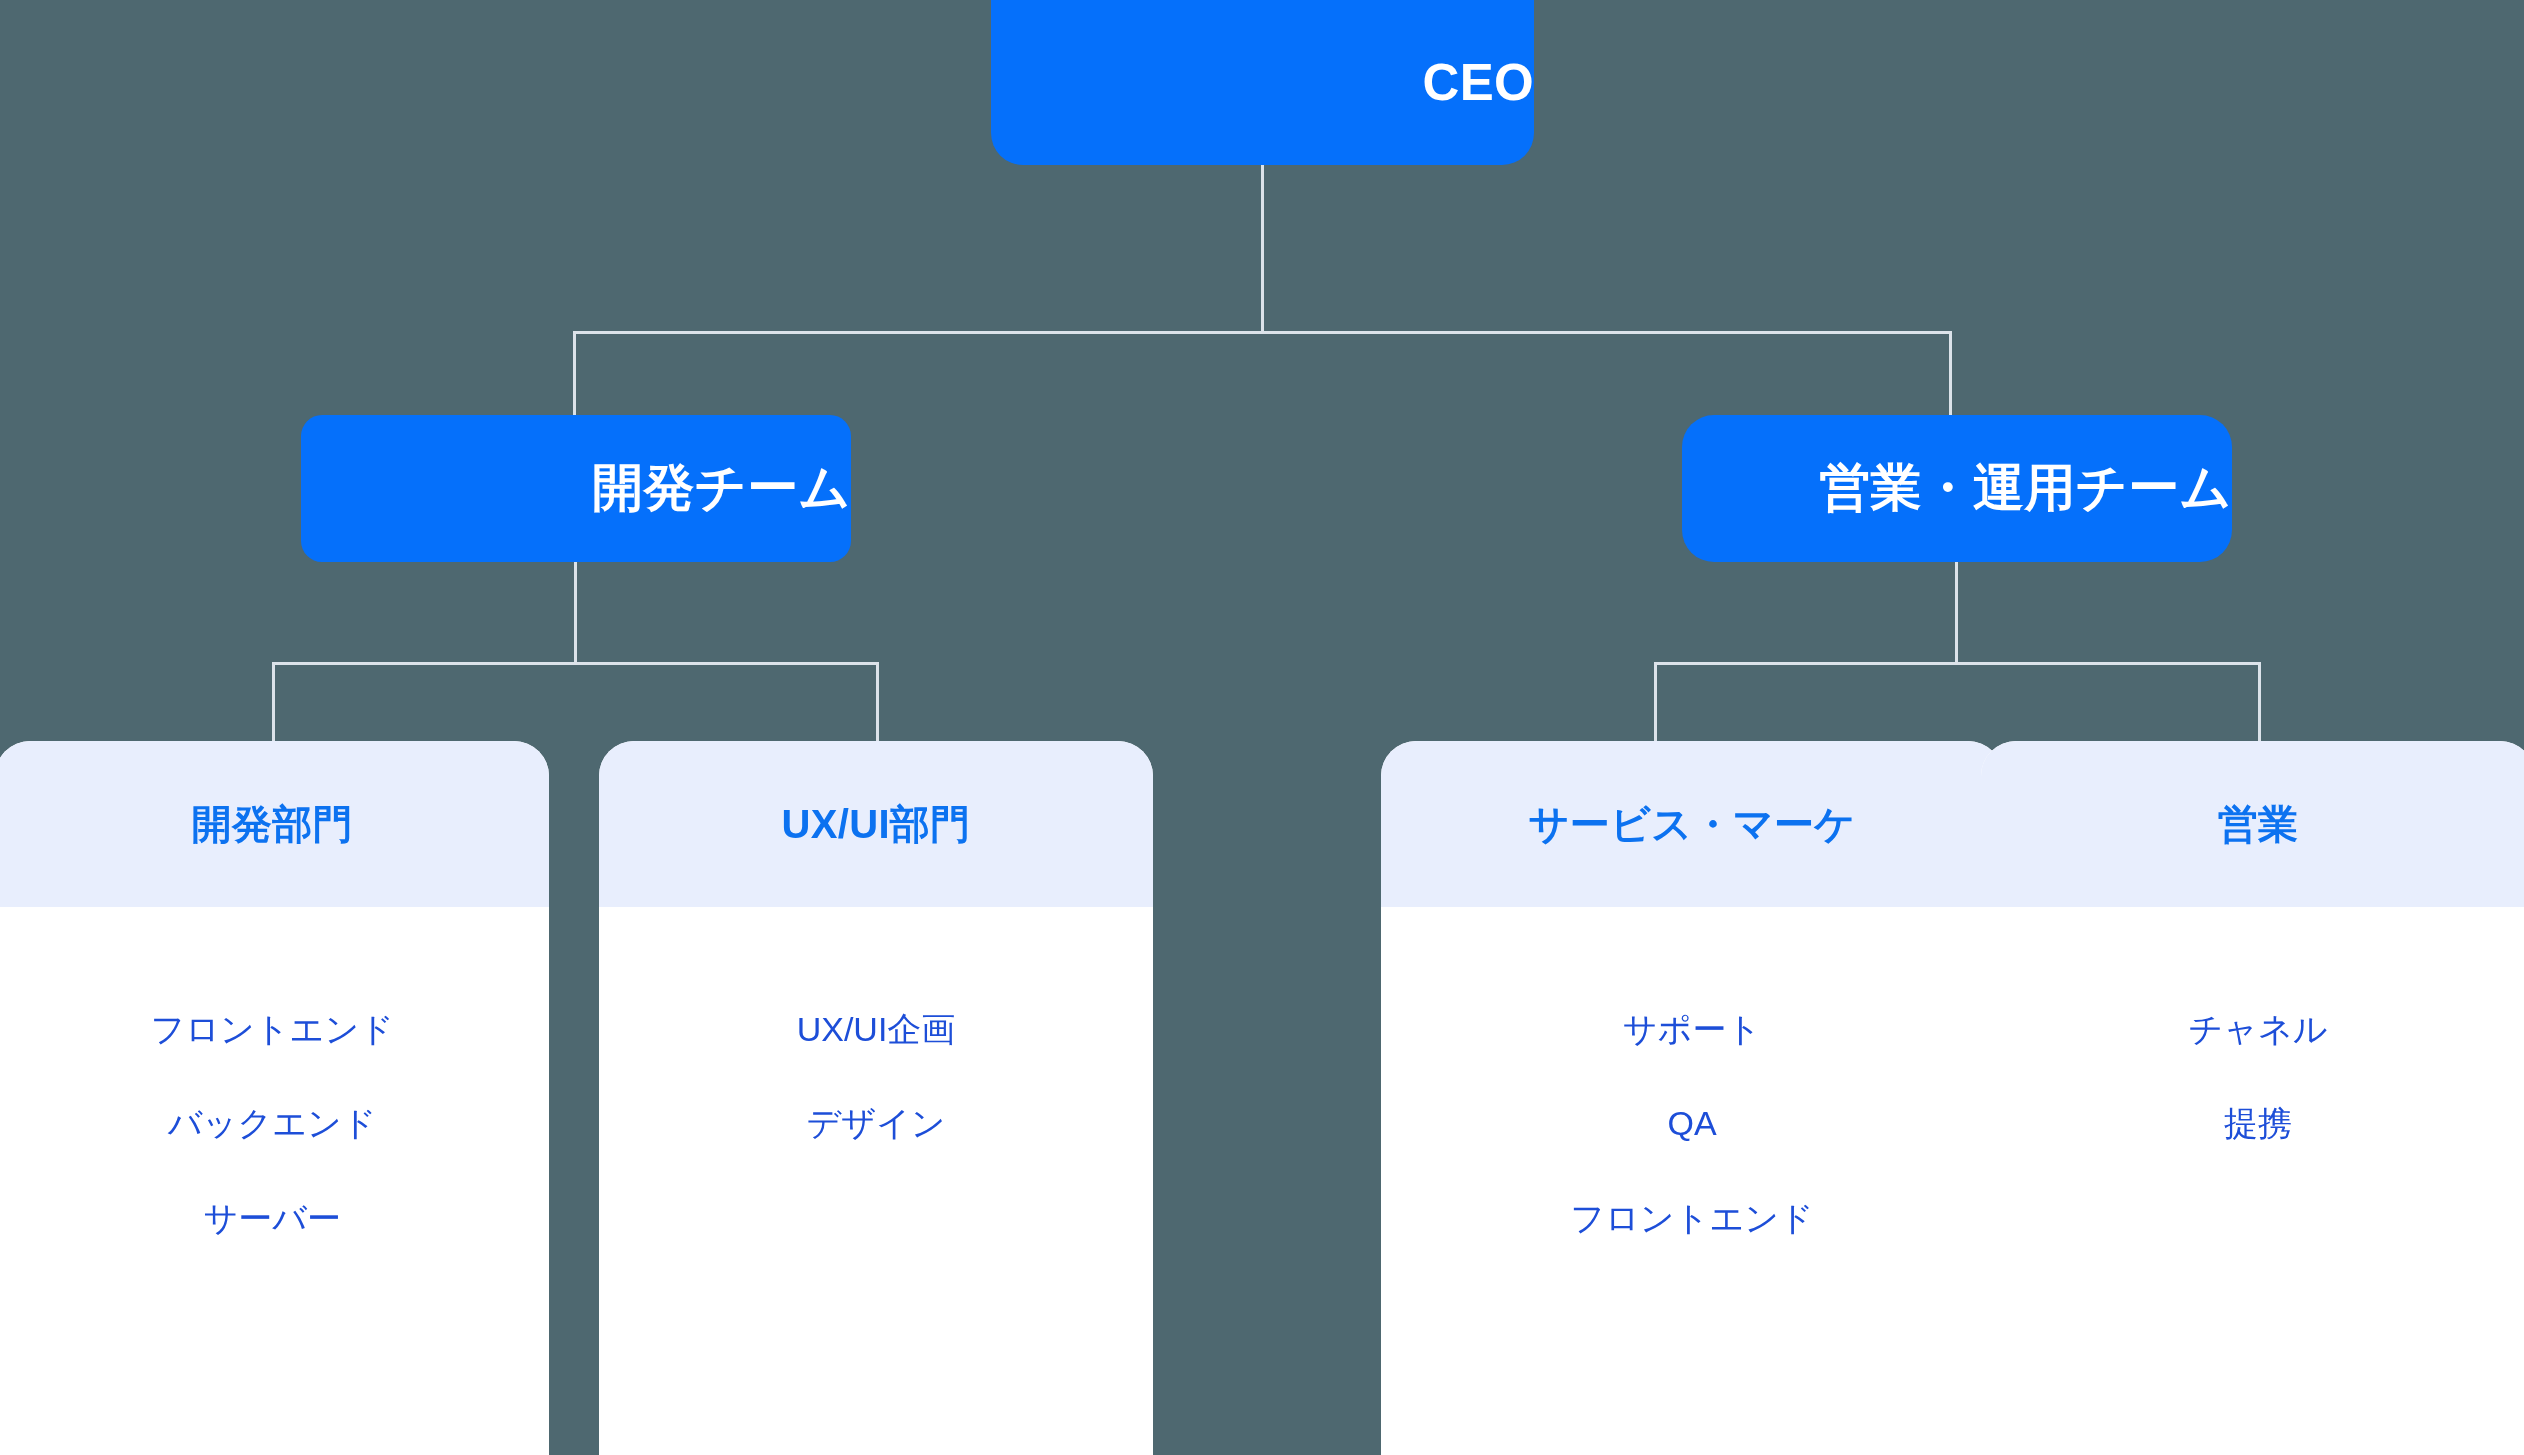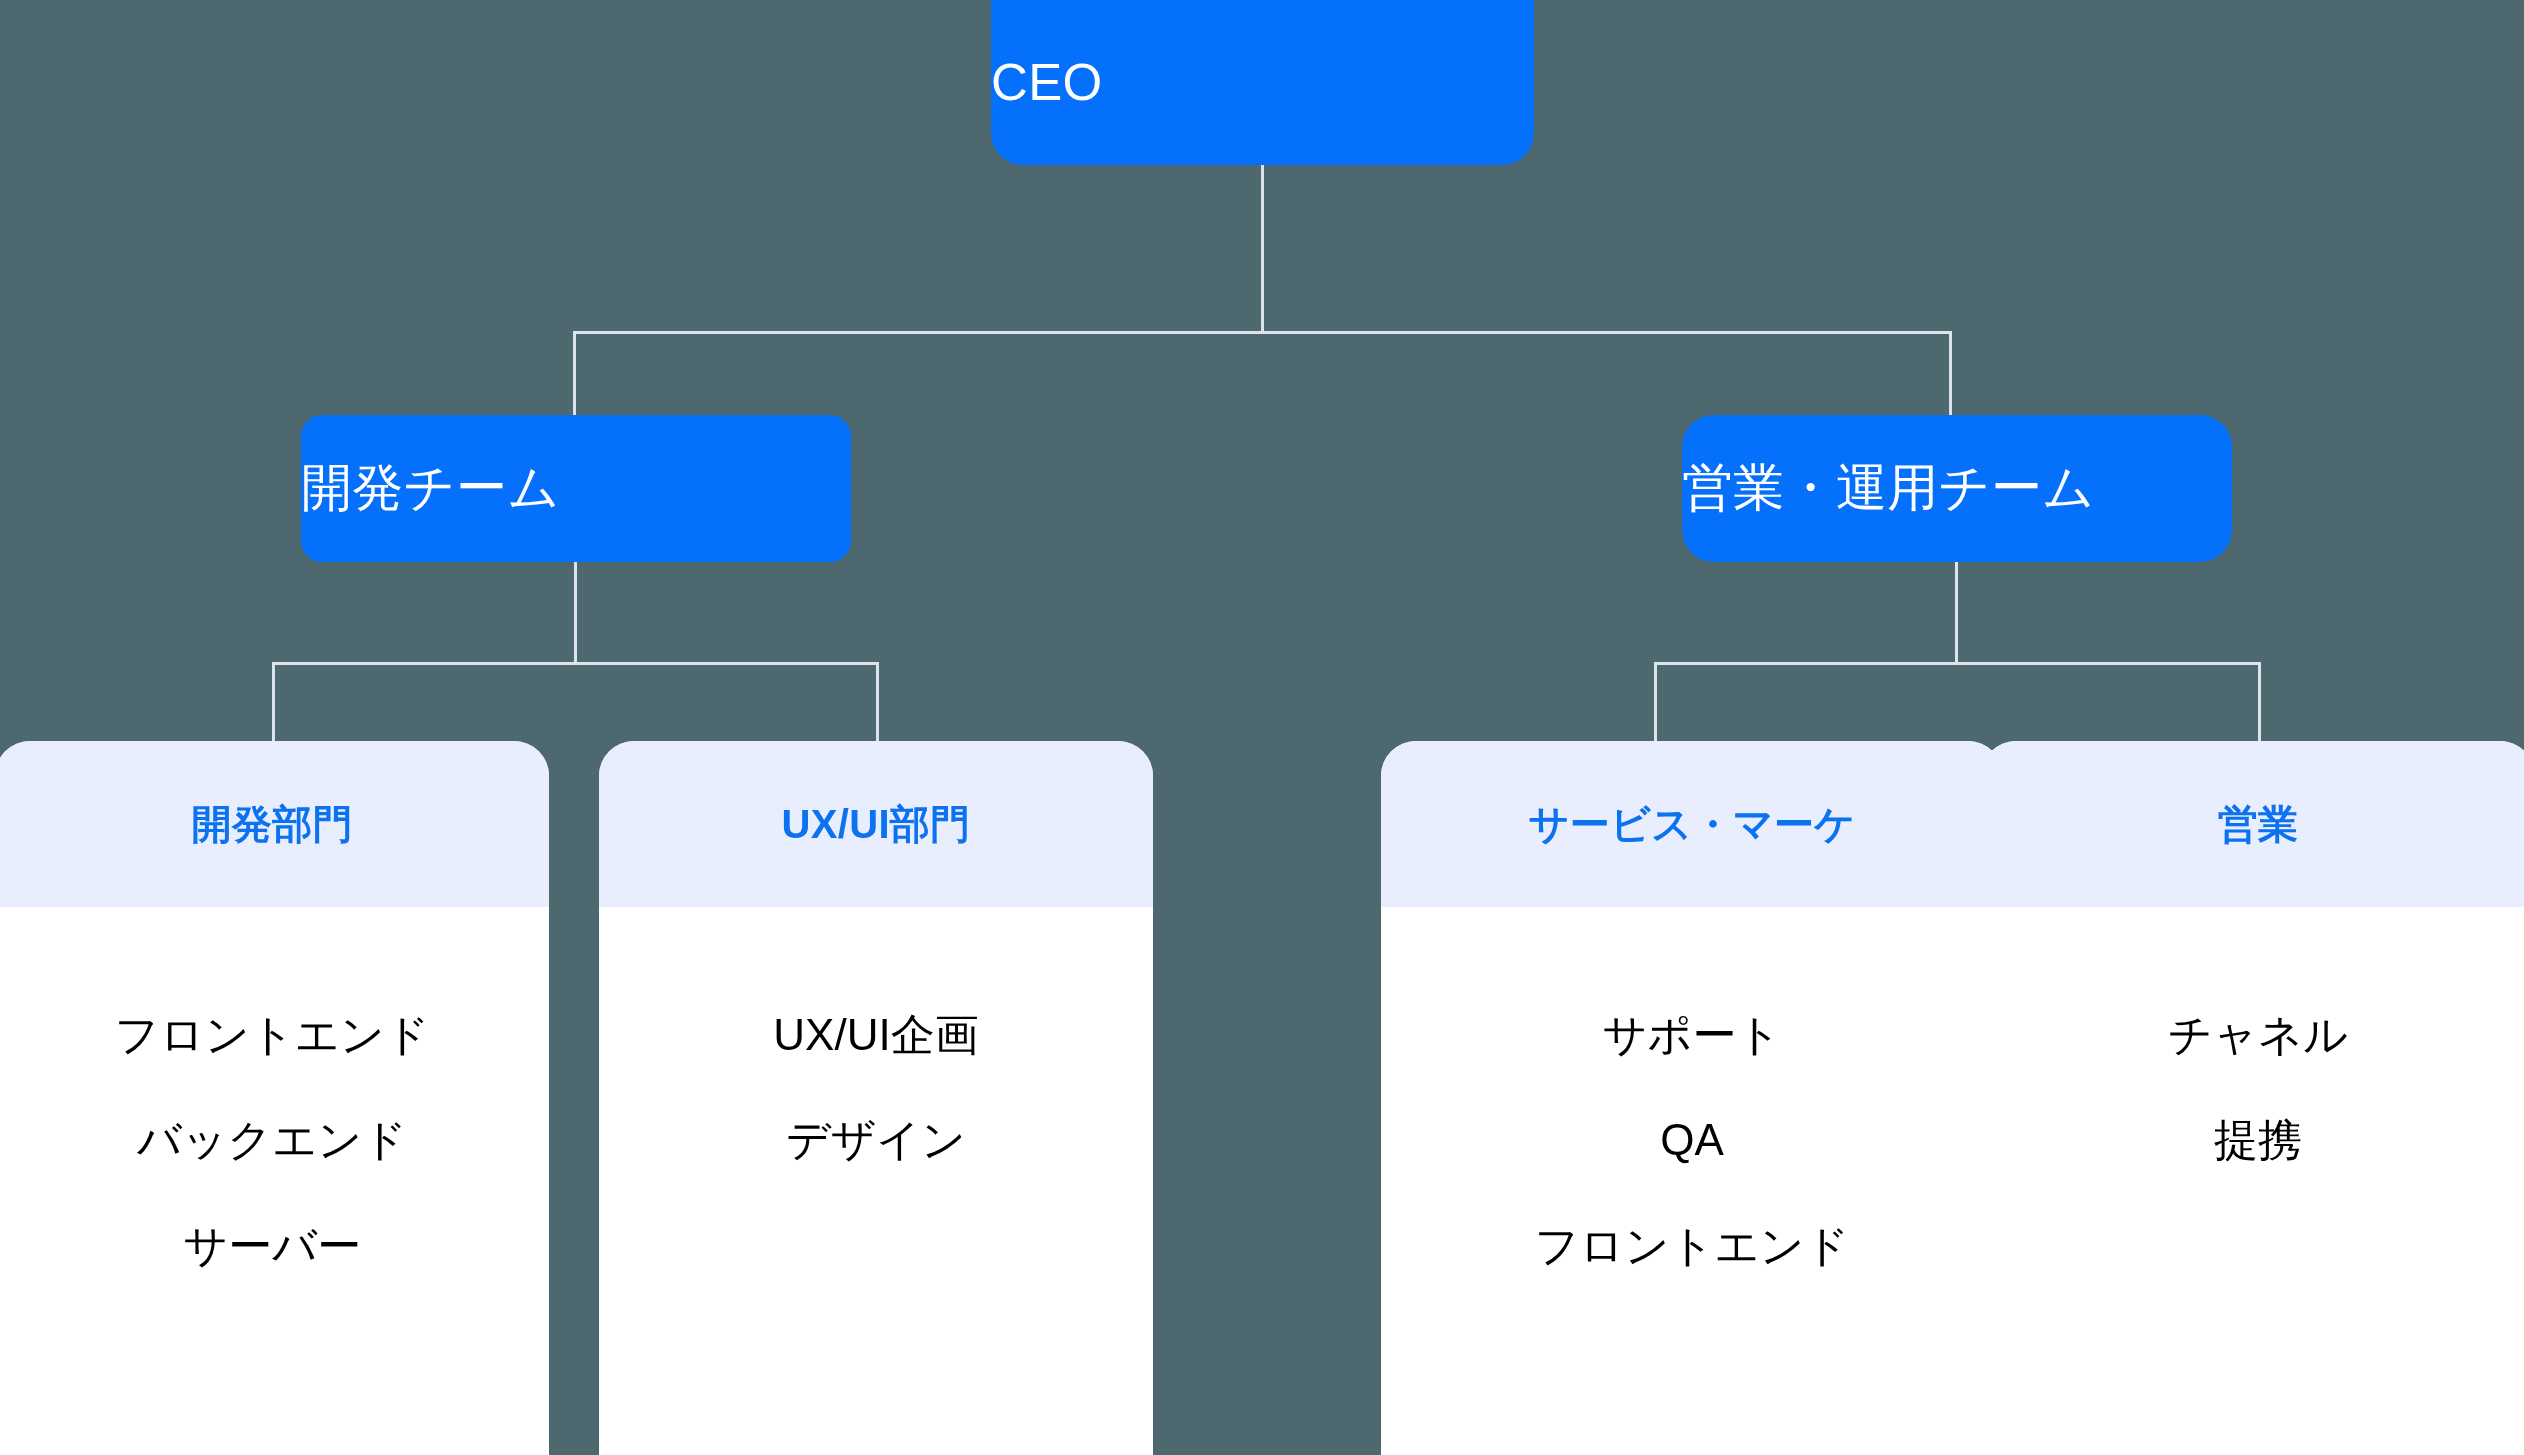--- a/index.html
+++ b/index.html
@@ -21,9 +21,9 @@
     position: absolute;
     background: #0570FB;
     border-radius: 32px;
-    display: flex; align-items: center; justify-content: flex-start;
+    display: flex; align-items: center; justify-content: flex-end;
     color: #FFFFFF;
-    font-weight: normal;
+    font-weight: bold;
     letter-spacing: 0.3px;
     text-align: center;
   }

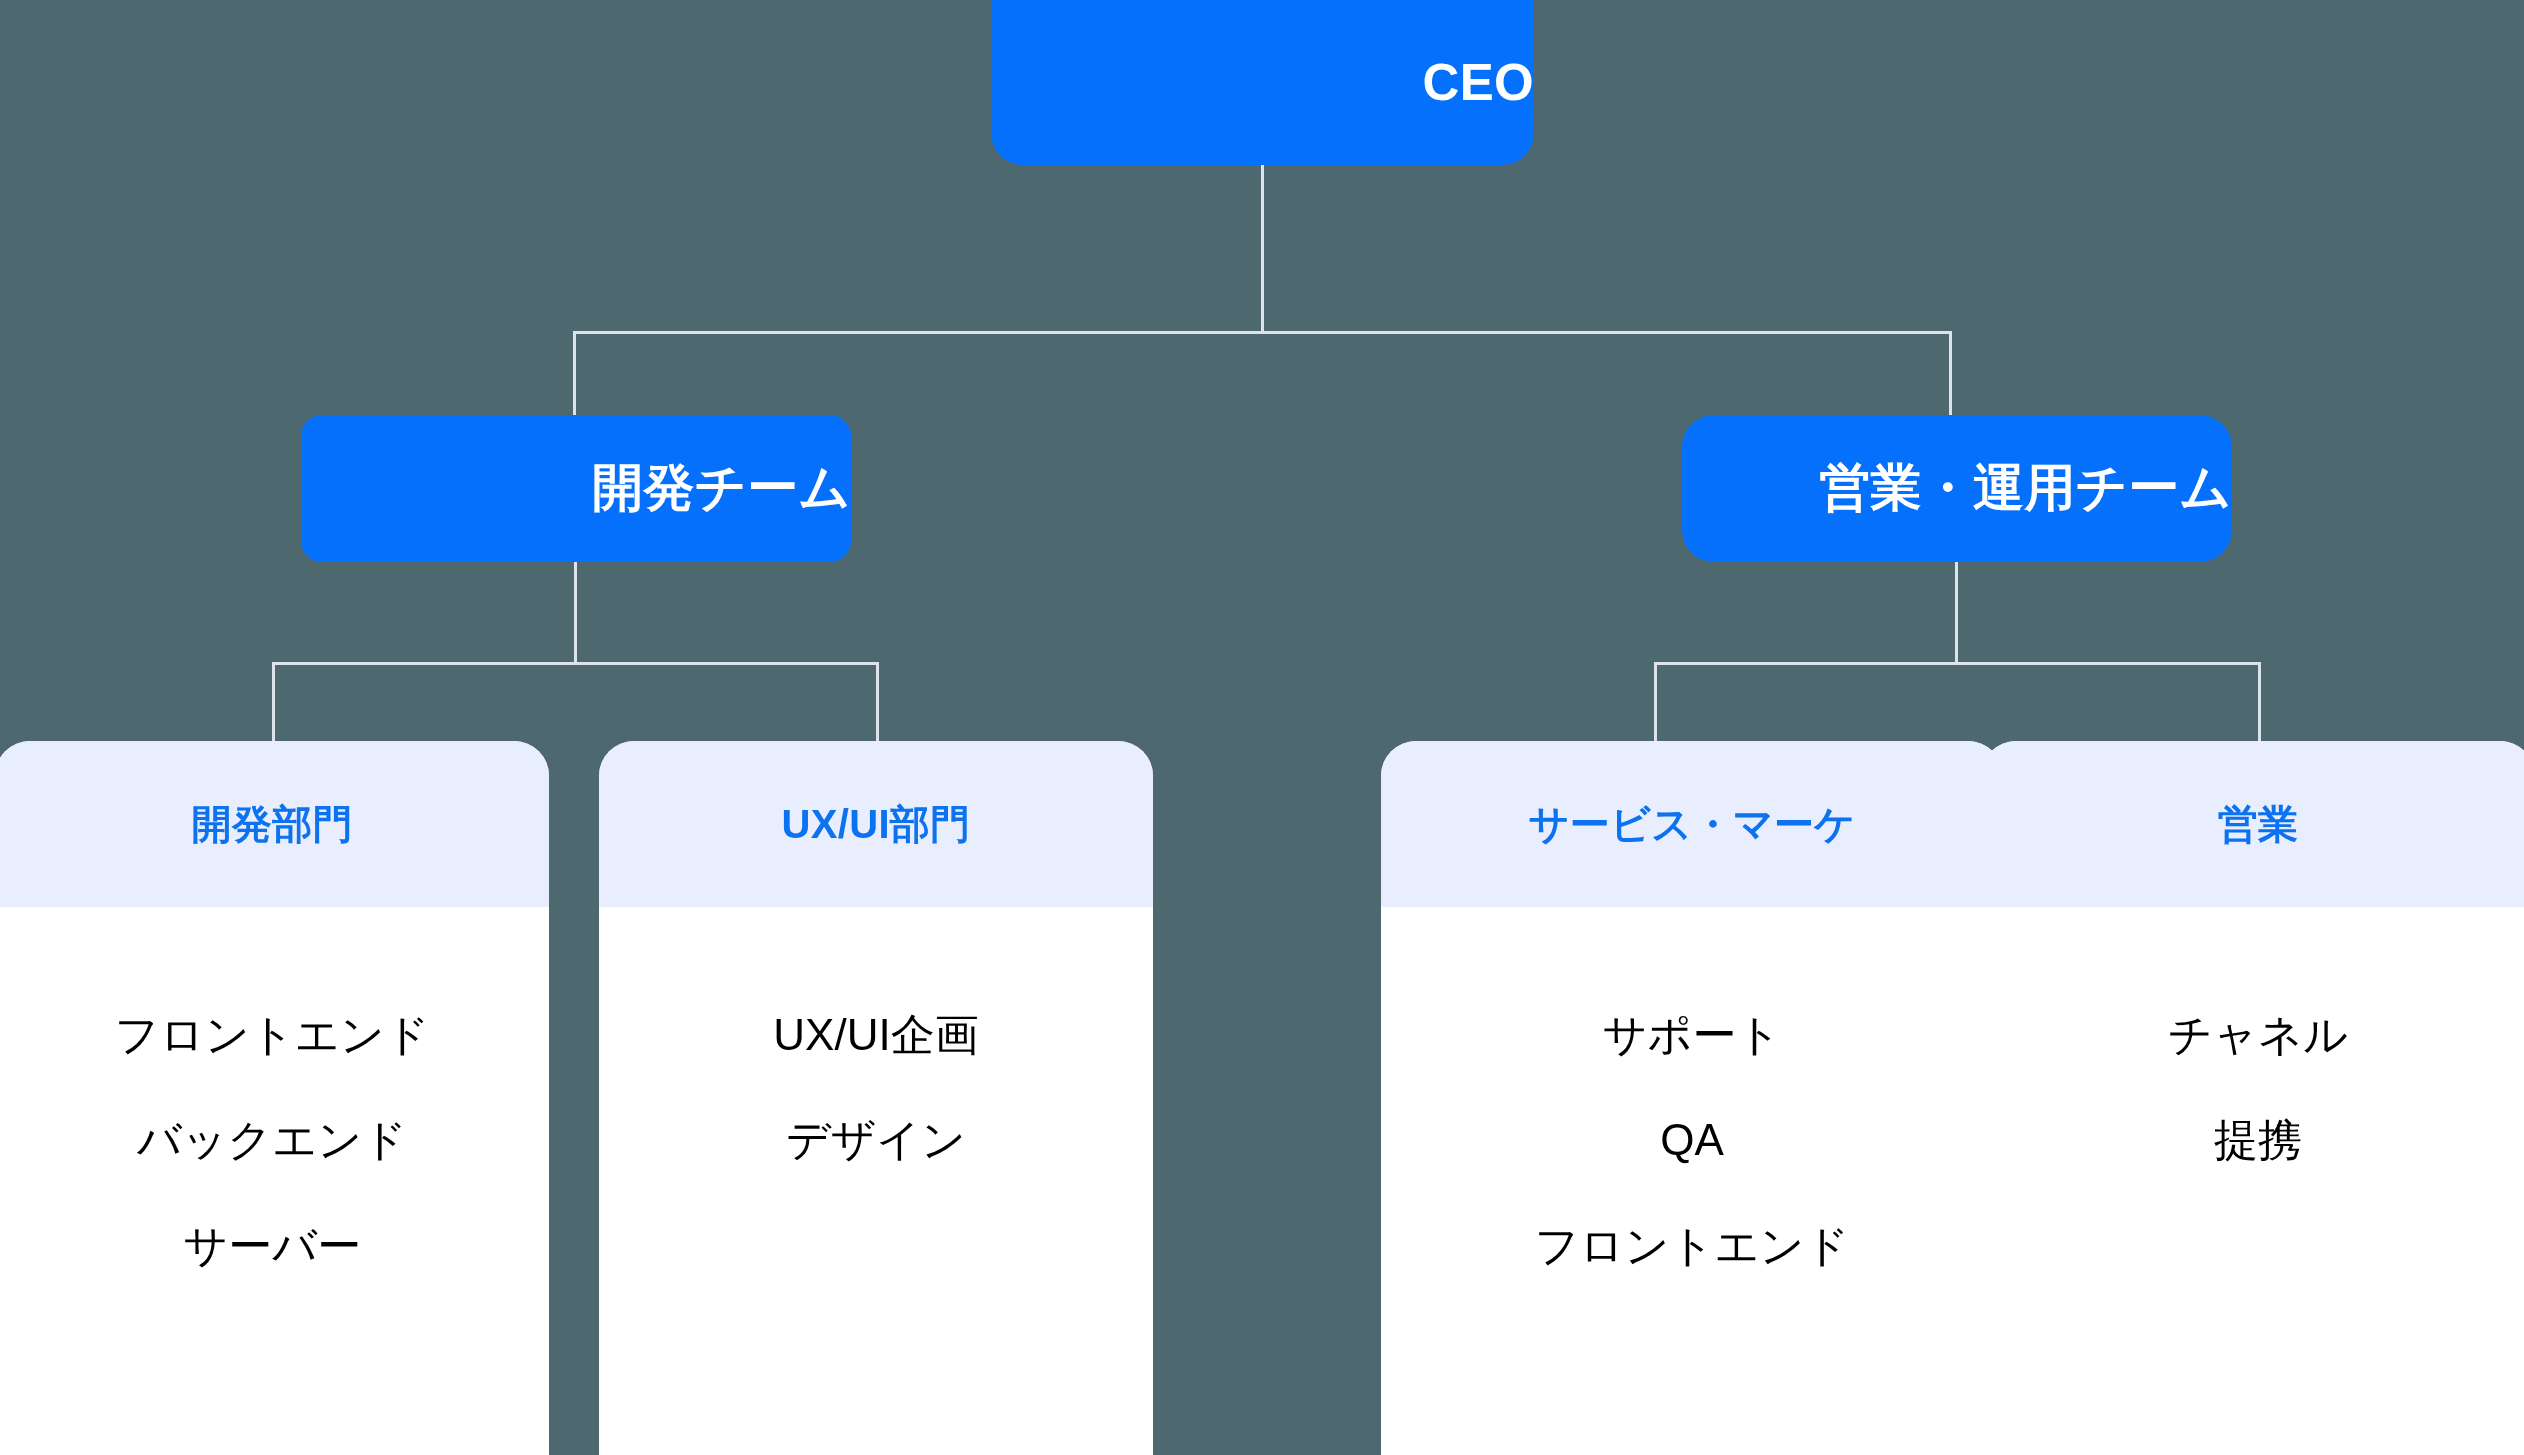--- a/index.html
+++ b/index.html
@@ -64,8 +64,8 @@
     gap: 57px;
   }
   .card-item {
-    font-size: 44px;
-    color: #000000;
+    font-size: 34px;
+    color: #1d4ed8;
     text-align: center;
     line-height: 1.1;
   }

